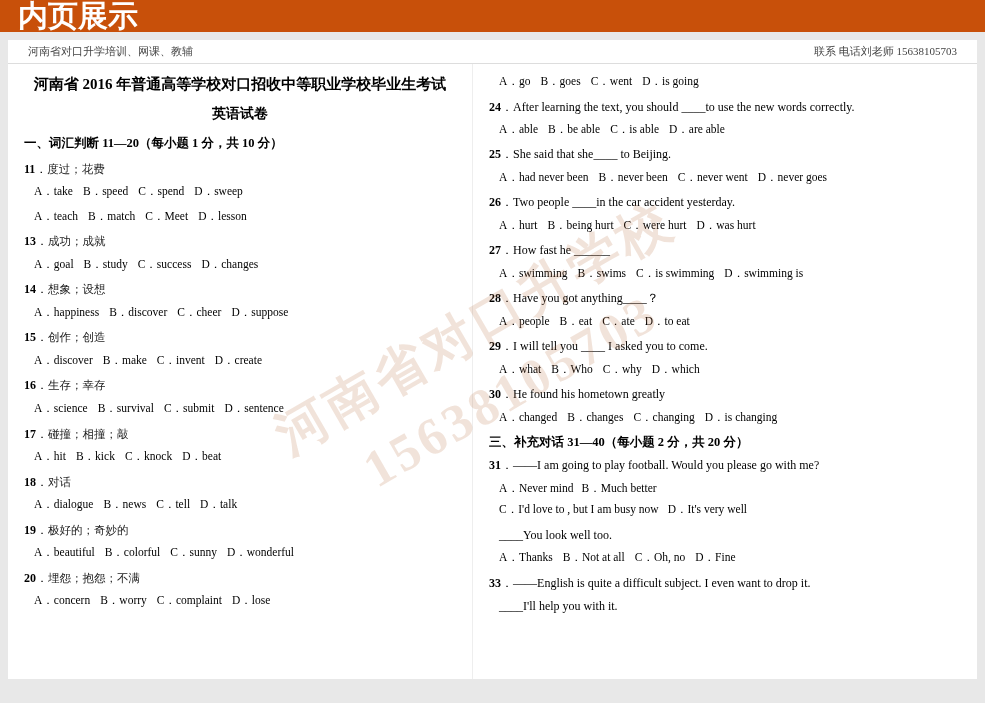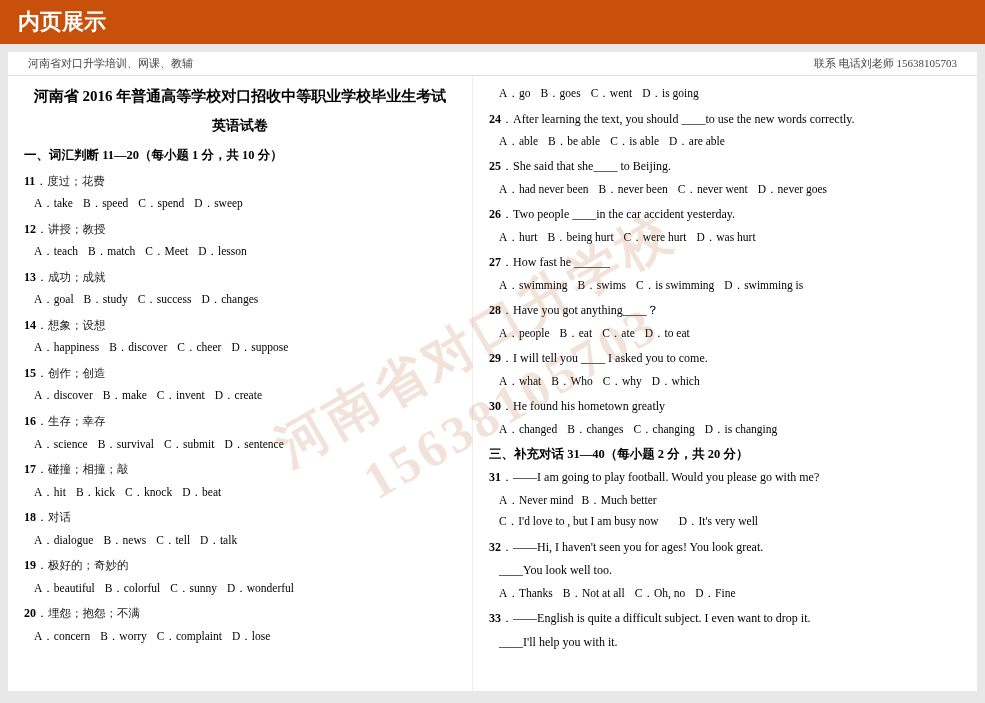--- a/index.html
+++ b/index.html
@@ -13,10 +13,10 @@
     .header-bar {
       background: #c8500a;
       color: white;
-      font-size: 22px;
+      font-size: 30px;
       font-weight: bold;
       padding: 10px 18px;
-      height: 44px;
+      height: 32px;
       display: flex;
       align-items: center;
     }

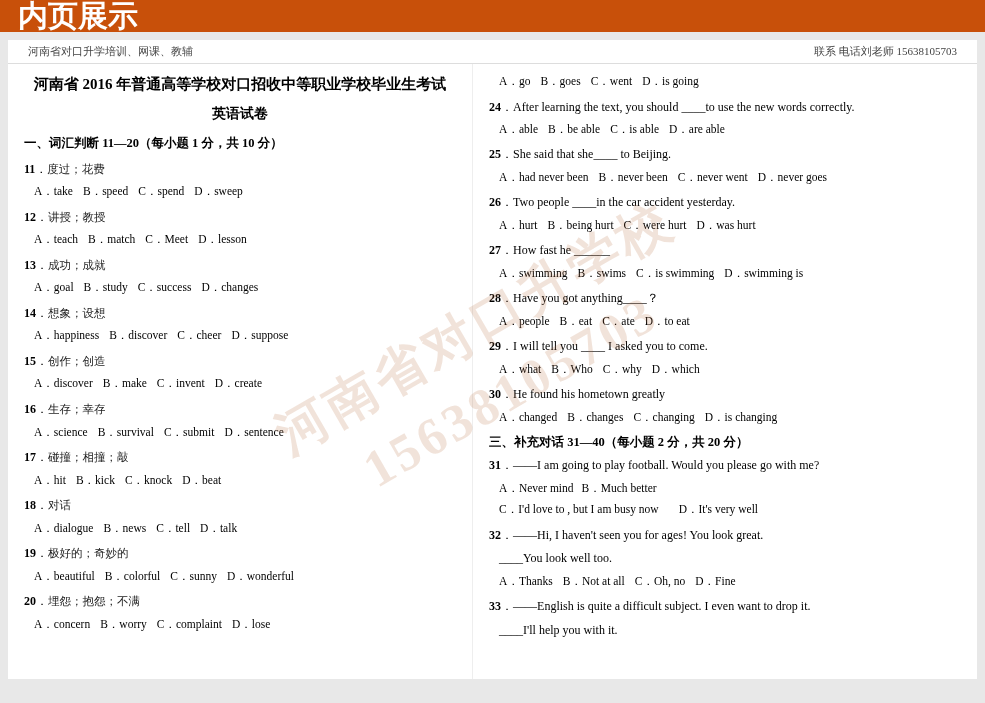--- a/index.html
+++ b/index.html
@@ -150,7 +150,6 @@
       </div>
 
       <div class="q-block">
-        <div class="q-line"><span class="q-num">12</span>．<span class="chinese-hint">讲授；教授</span></div>
         <div class="options">
           <span class="option">A．teach</span>
           <span class="option">B．match</span>

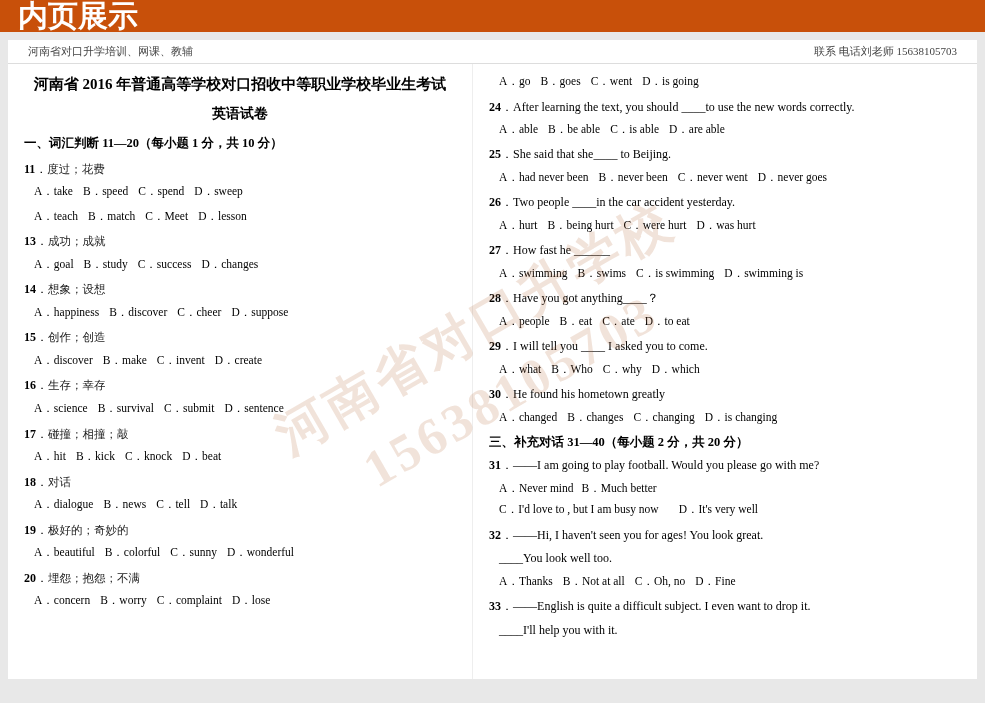--- a/index.html
+++ b/index.html
@@ -329,7 +329,7 @@
             <span class="option">A．Never mind</span>
             <span class="option">B．Much better</span>
           </div>
-          <div style="display:flex; gap:20px;">
+          <div style="display:flex; gap:9px;">
             <span class="option">C．I'd love to , but I am busy now</span>
             <span class="option">D．It's very well</span>
           </div>

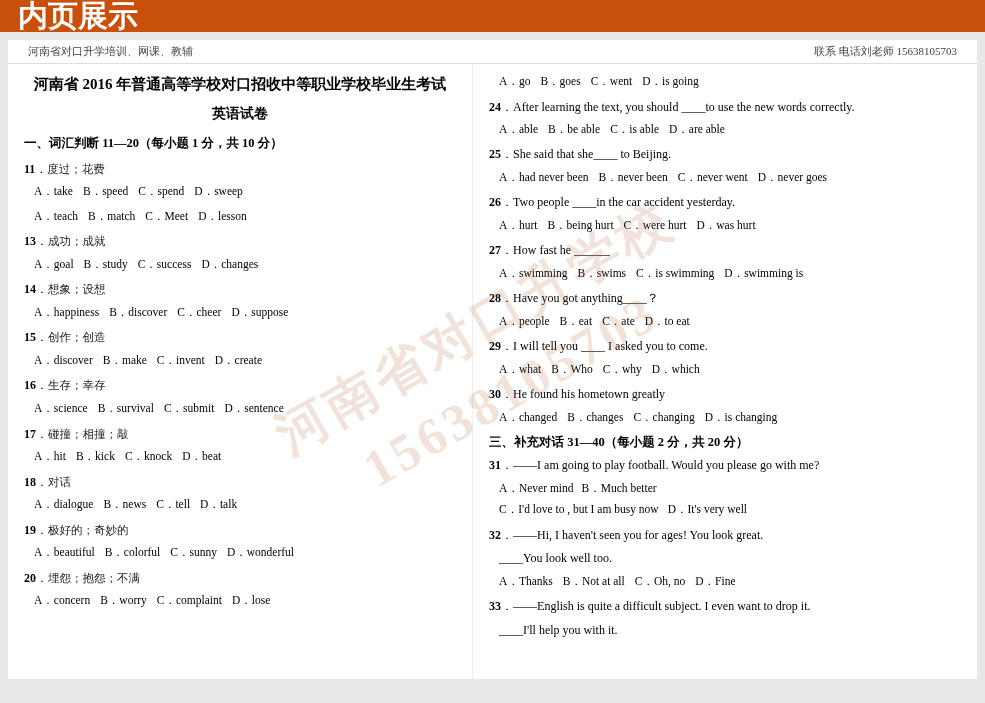--- a/index.html
+++ b/index.html
@@ -337,7 +337,6 @@
       </div>
 
       <div class="q-block">
-        <div class="q-line"><span class="q-num">32</span>．——Hi, I haven't seen you for ages! You look great.</div>
         <div class="q-line" style="padding-left:10px;">____You look well too.</div>
         <div class="options">
           <span class="option">A．Thanks</span>

